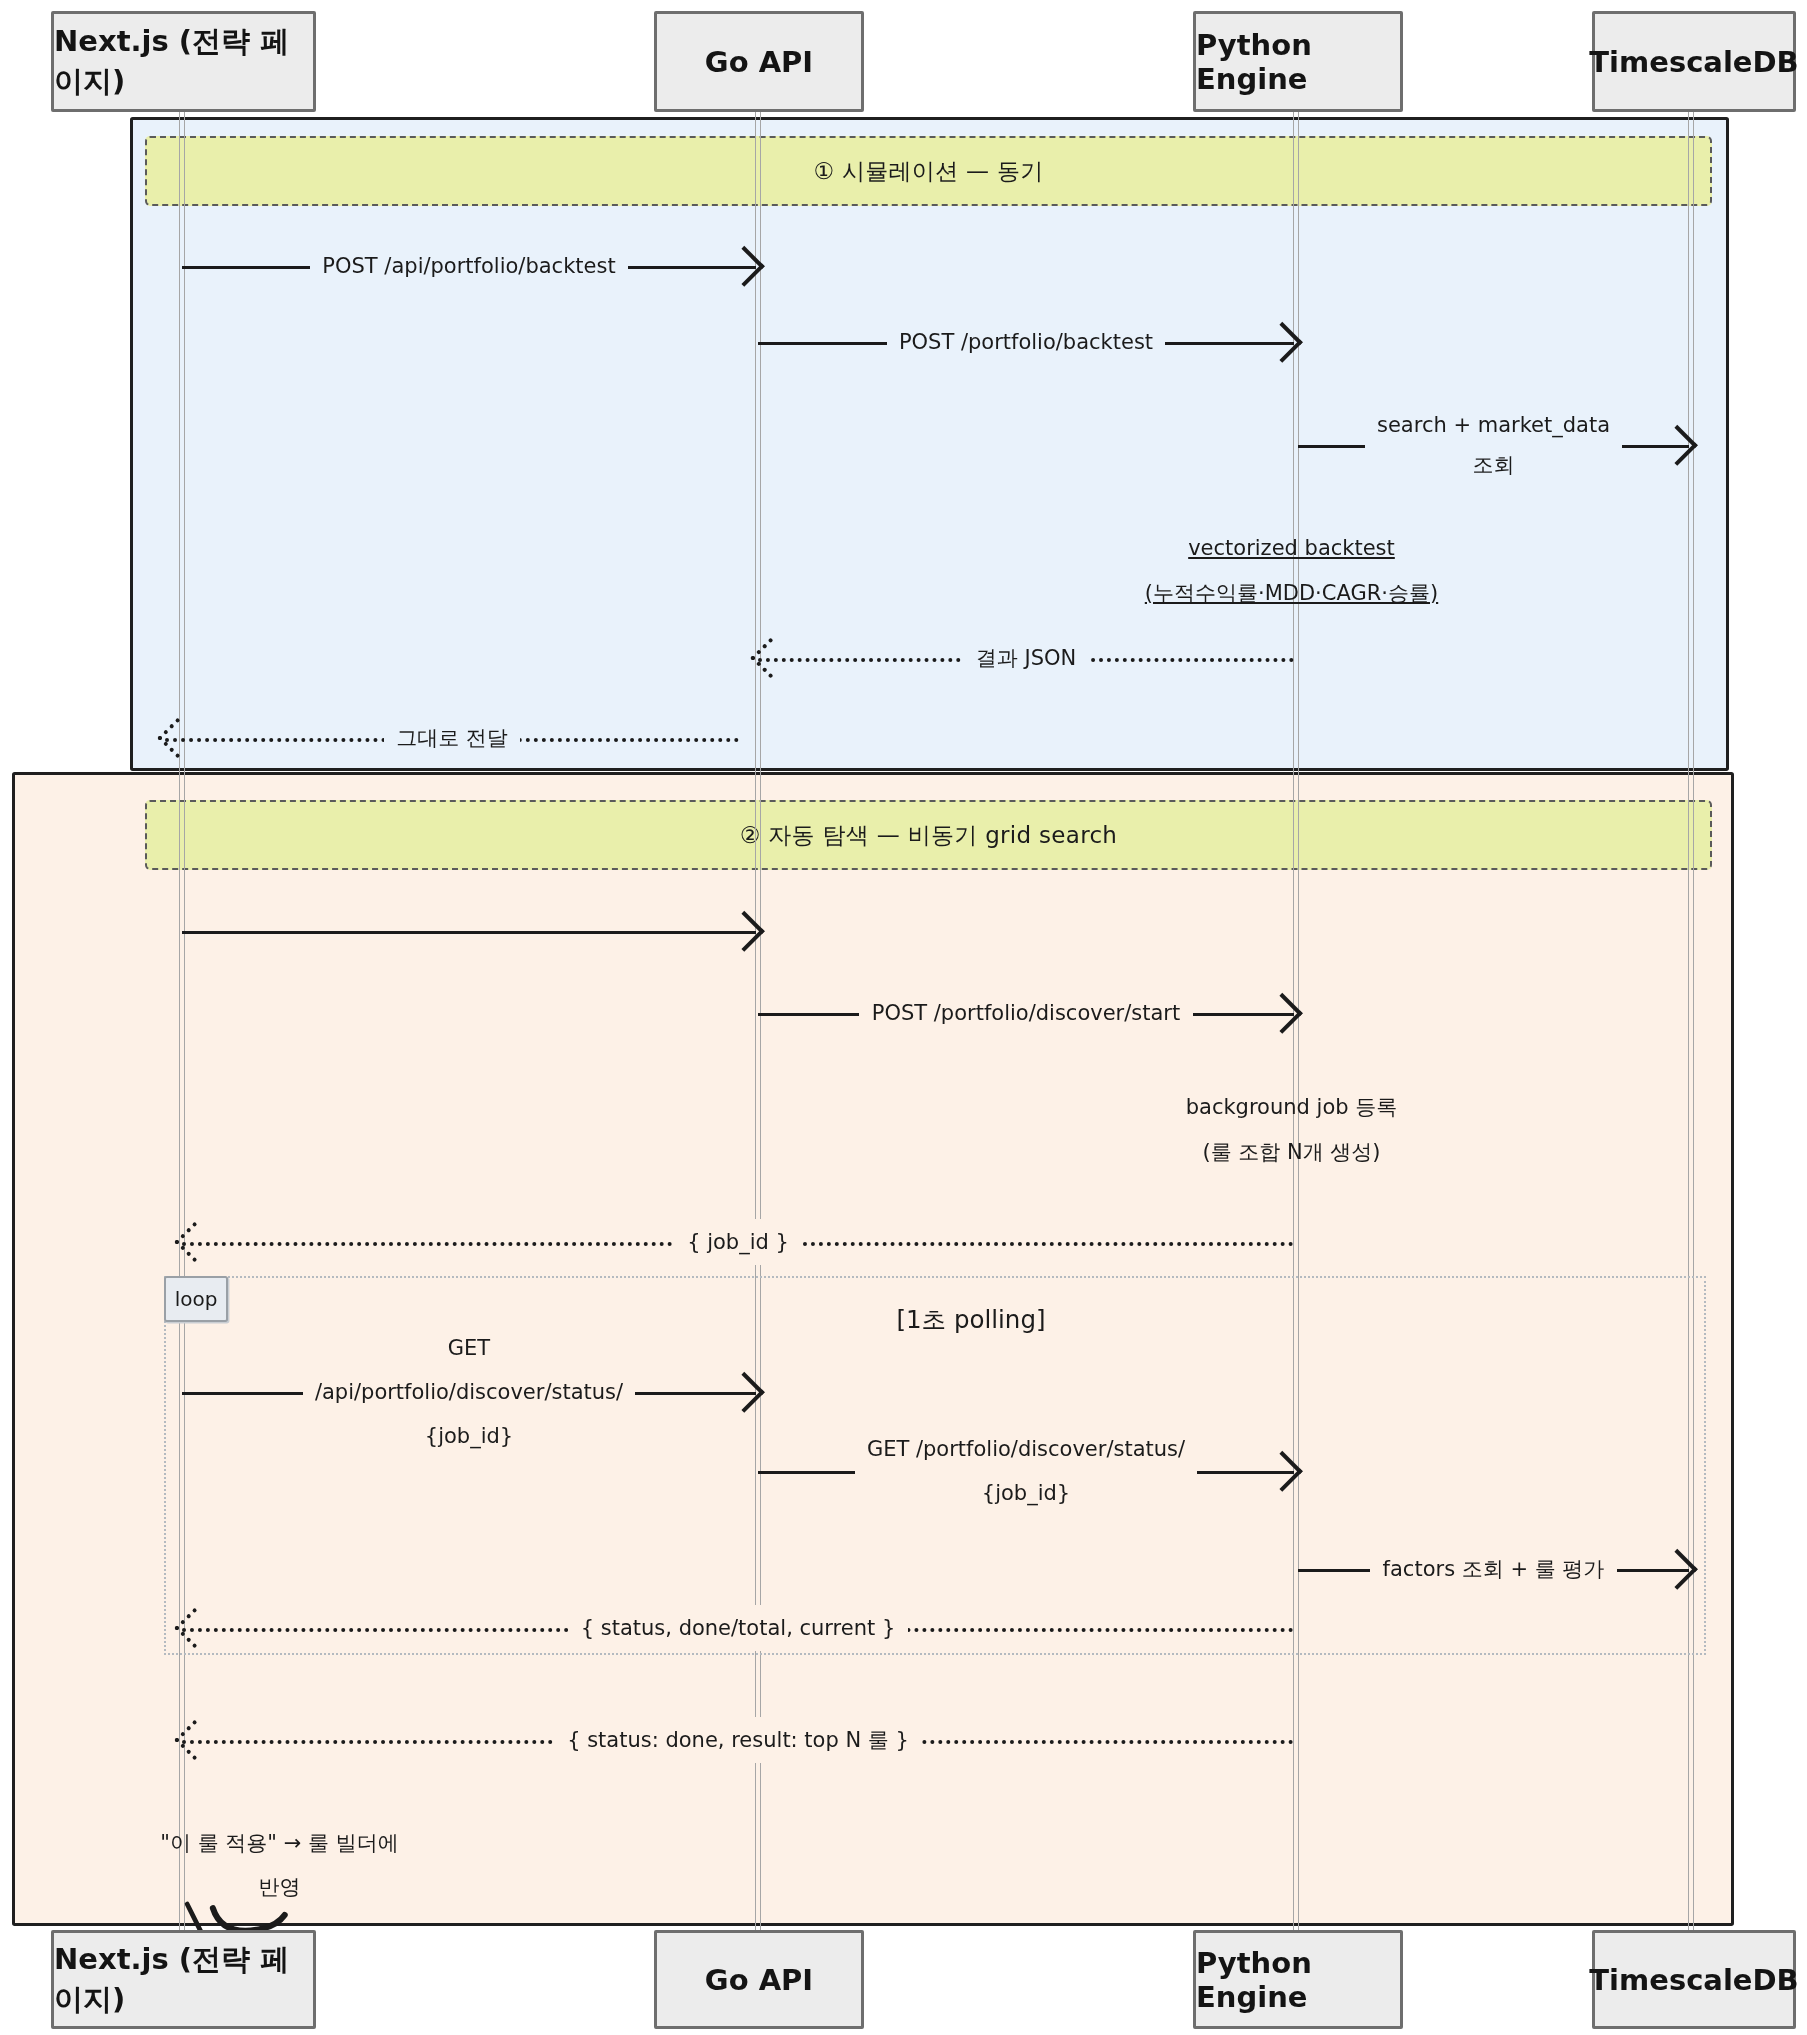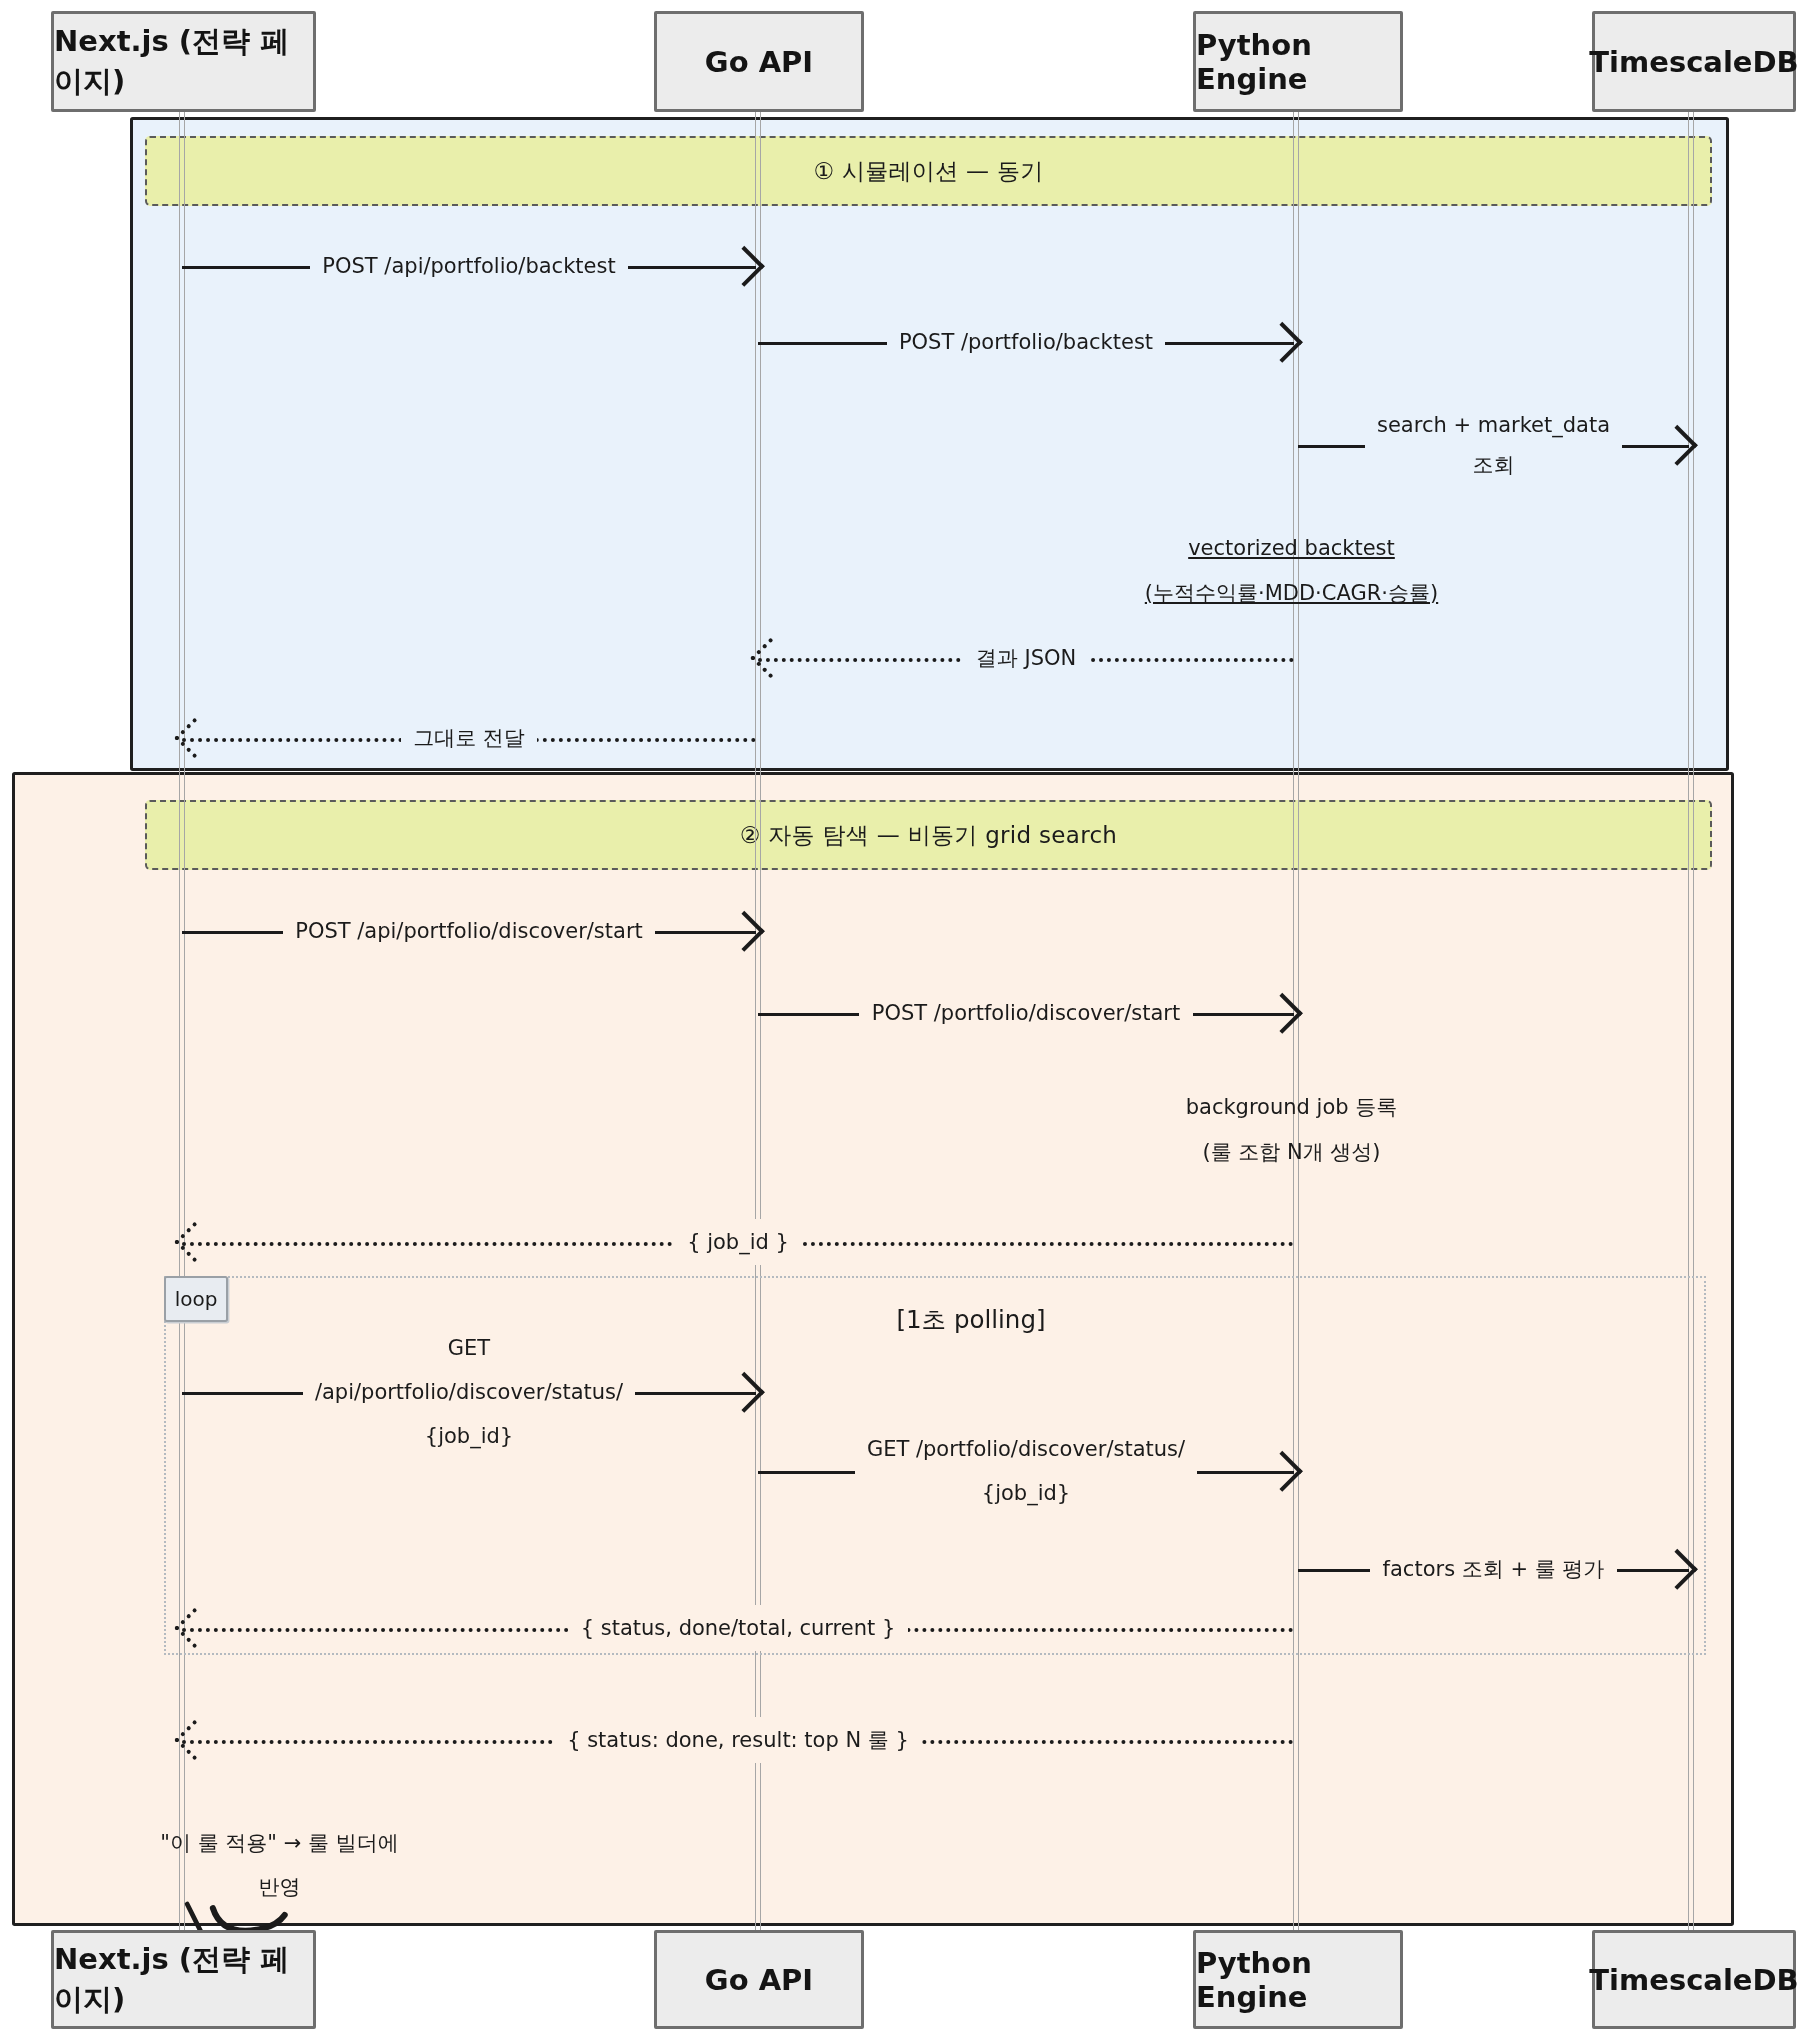--- a/index.html
+++ b/index.html
@@ -110,7 +110,7 @@
     <div class="label">결과 JSON</div>
   </div>
 
-  <div class="msg dotted left in-f1" style="left:181px;top:716px;width:576px;height:44px;">
+  <div class="msg dotted left in-f1" style="left:164px;top:716px;width:576px;height:44px;">
     <div class="stroke"></div>
     <div class="head head-left"></div>
     <div class="label">그대로 전달</div>

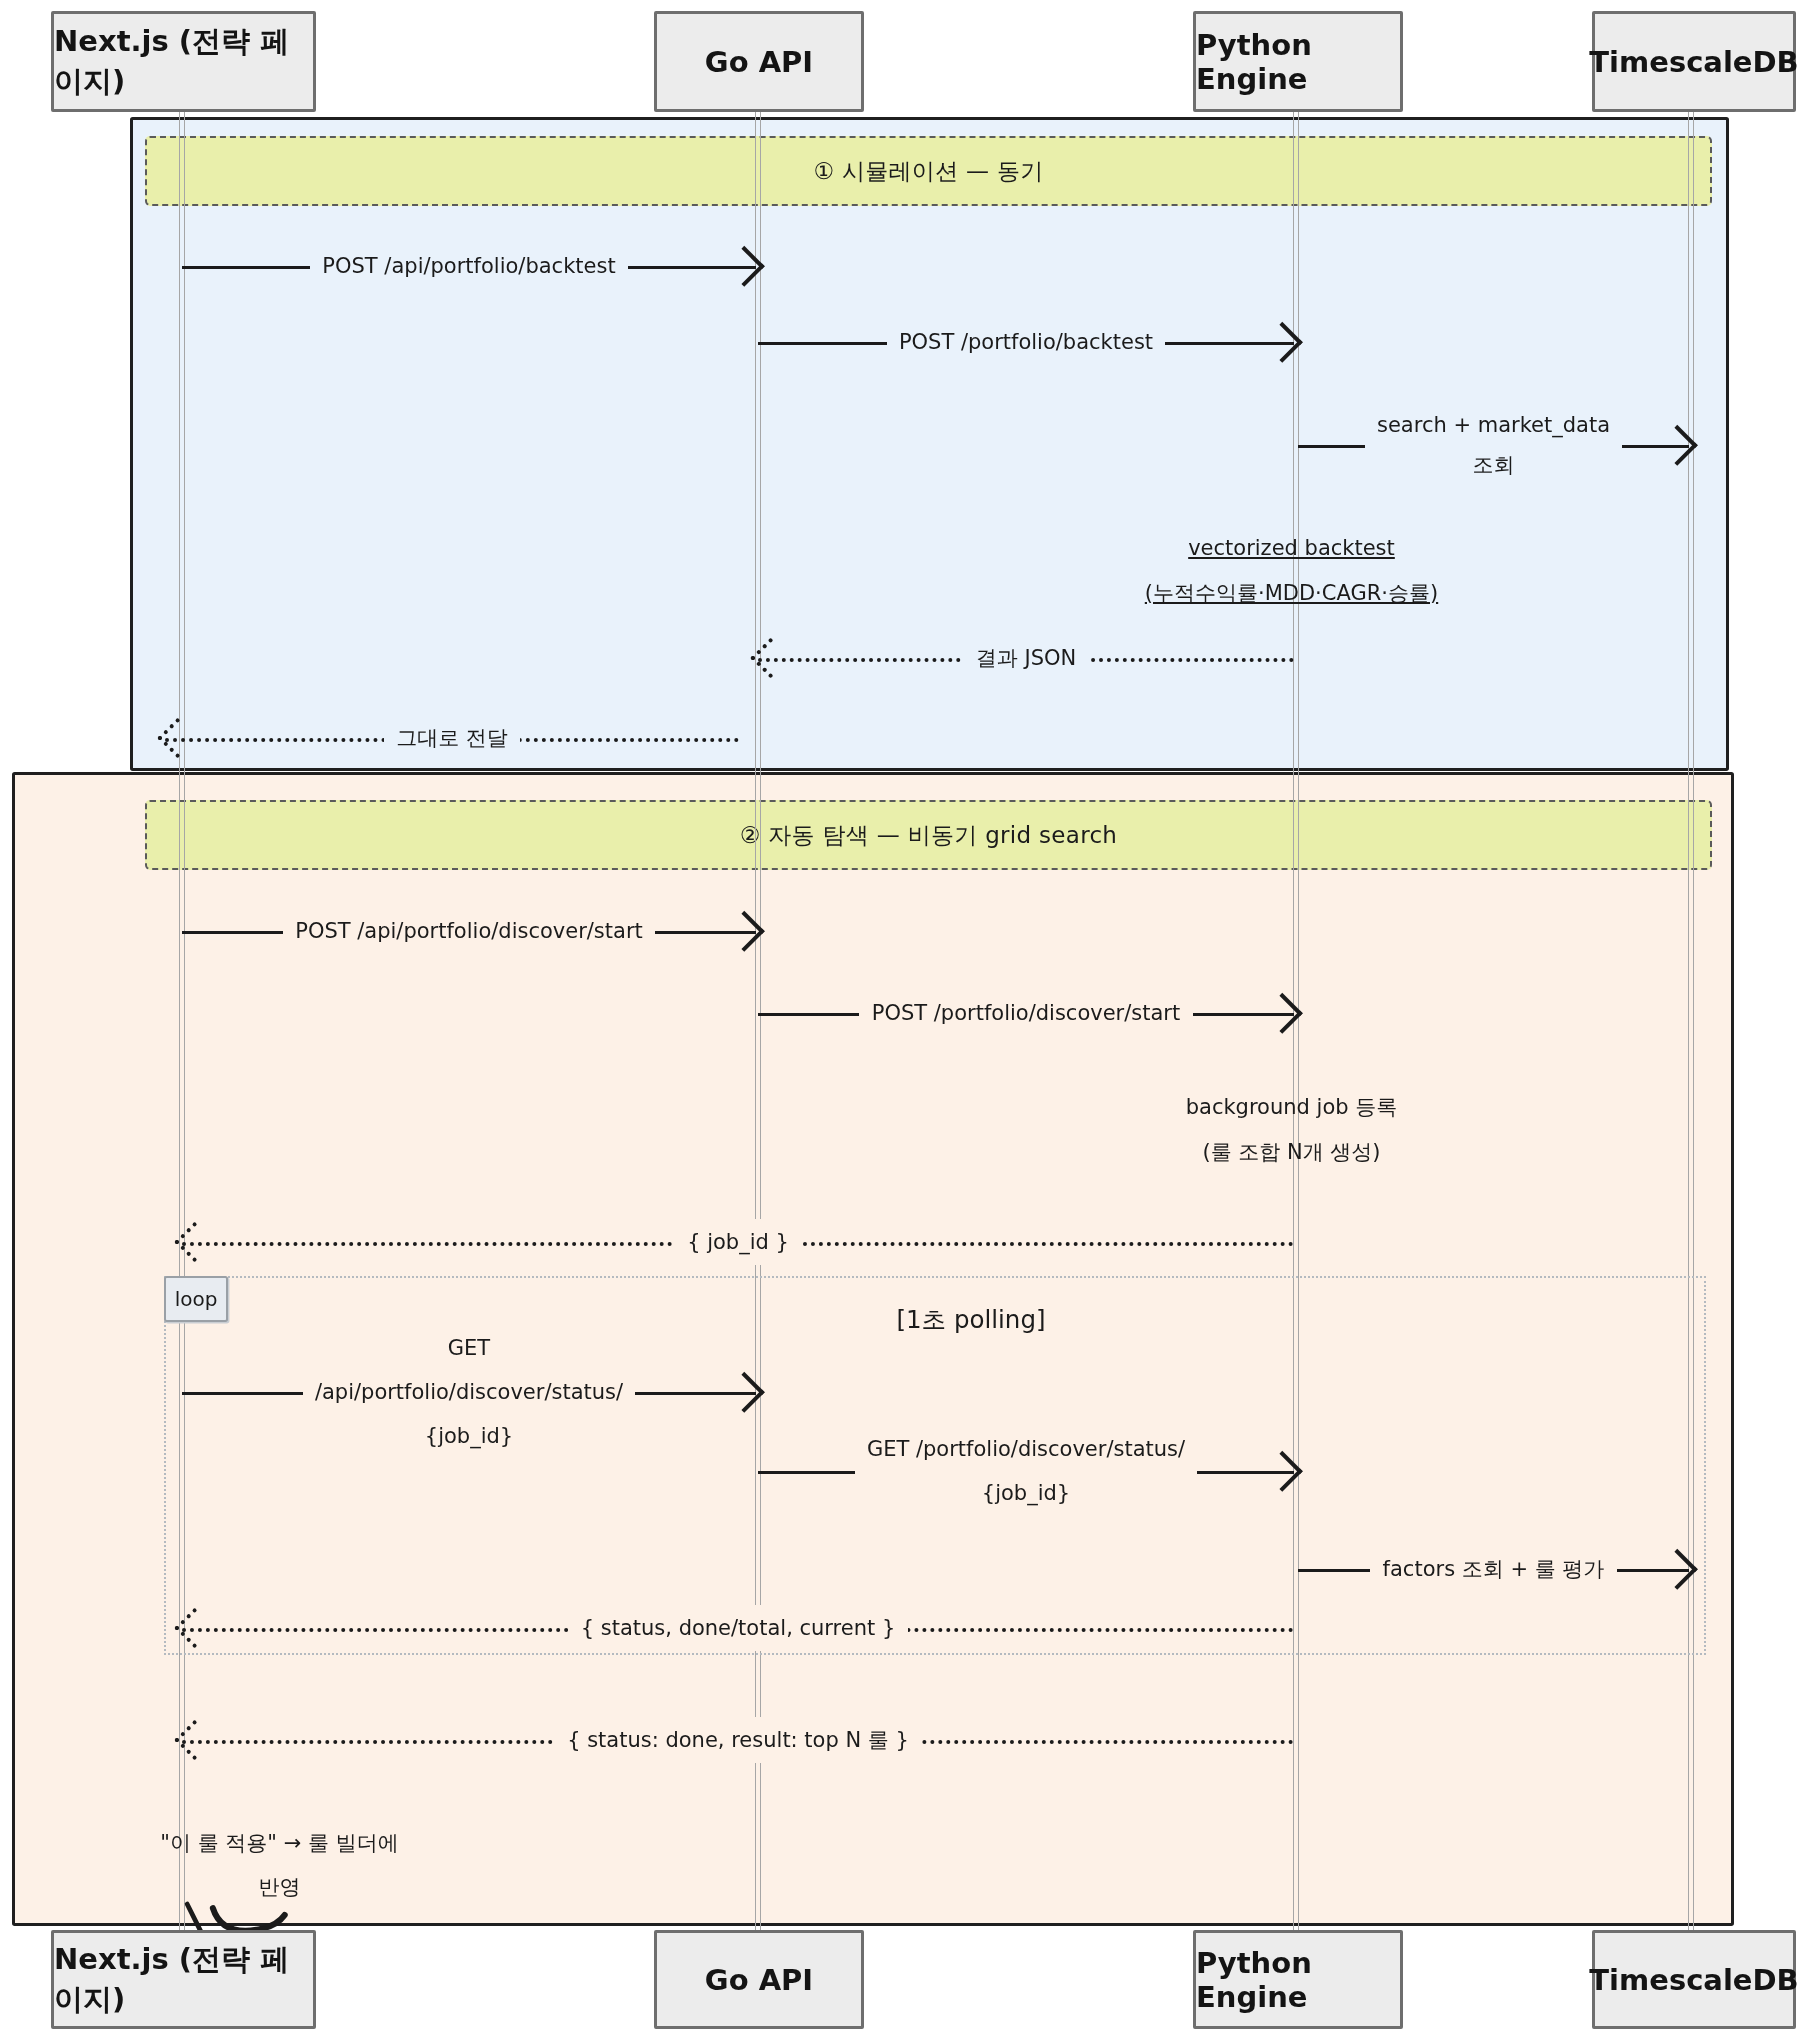--- a/index.html
+++ b/index.html
@@ -119,7 +119,6 @@
   <div class="msg solid right in-f2" style="left:181px;top:909px;width:576px;height:44px;">
     <div class="stroke"></div>
     <div class="head head-right"></div>
-    <div class="label">POST /api/portfolio/discover/start</div>
   </div>
 
   <div class="msg solid right in-f2" style="left:757px;top:991px;width:538px;height:44px;">

